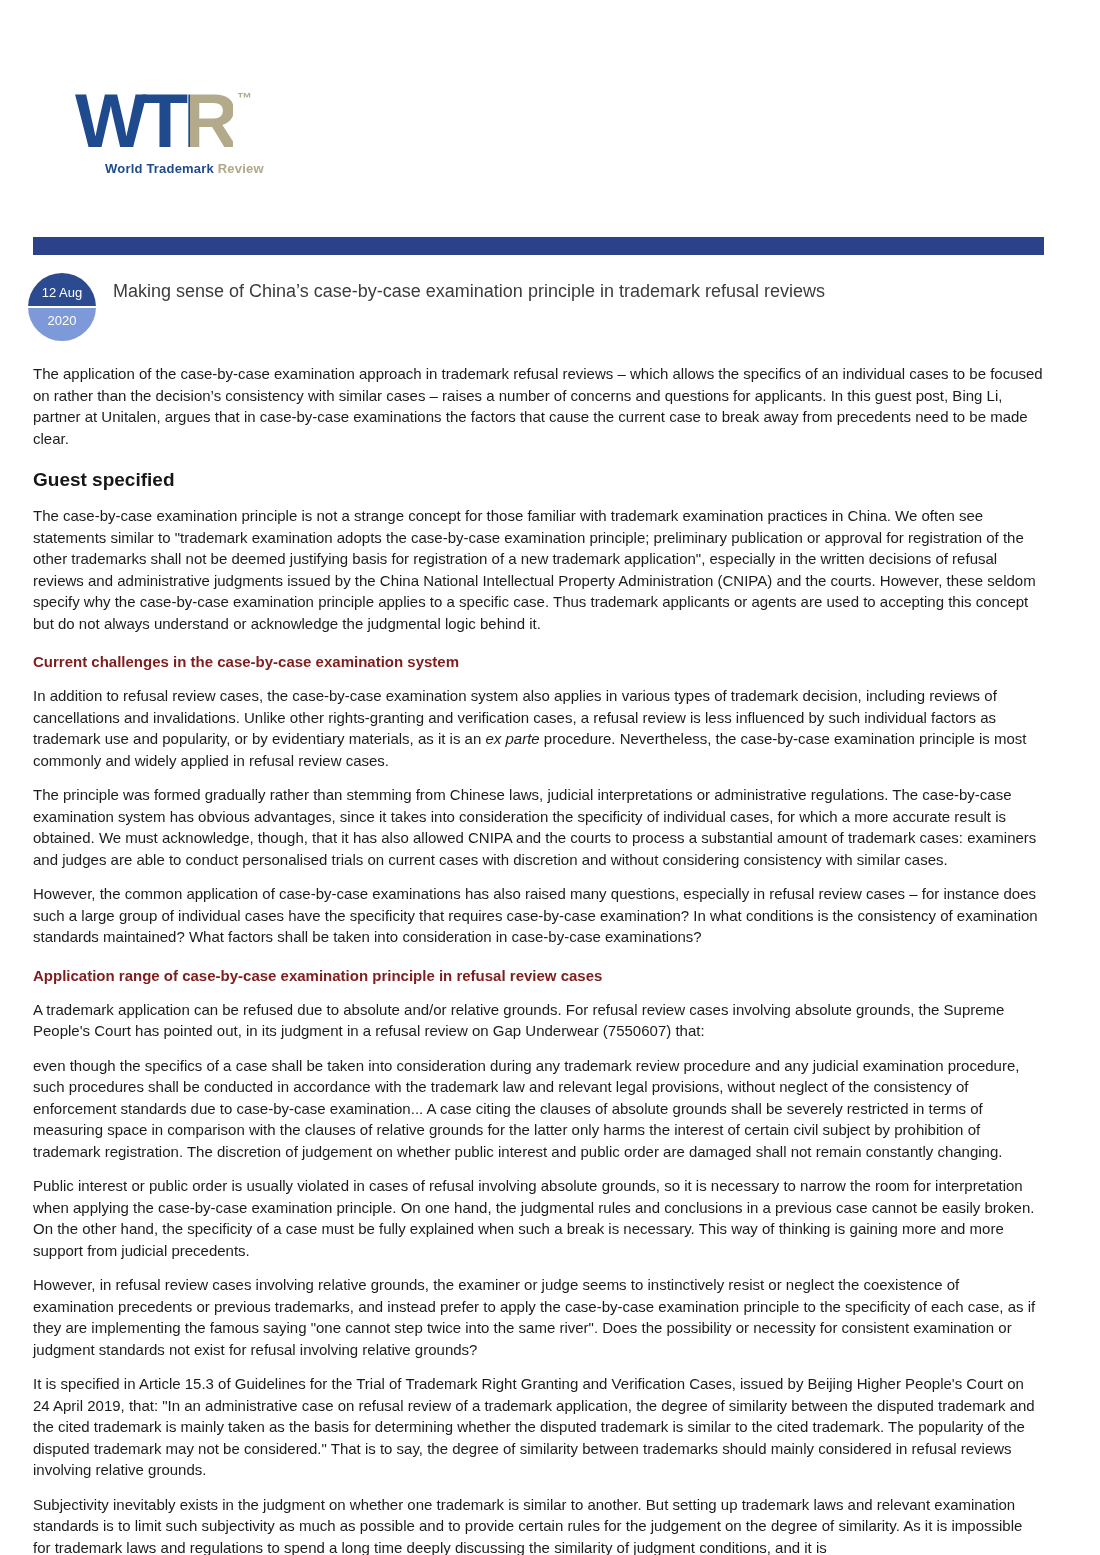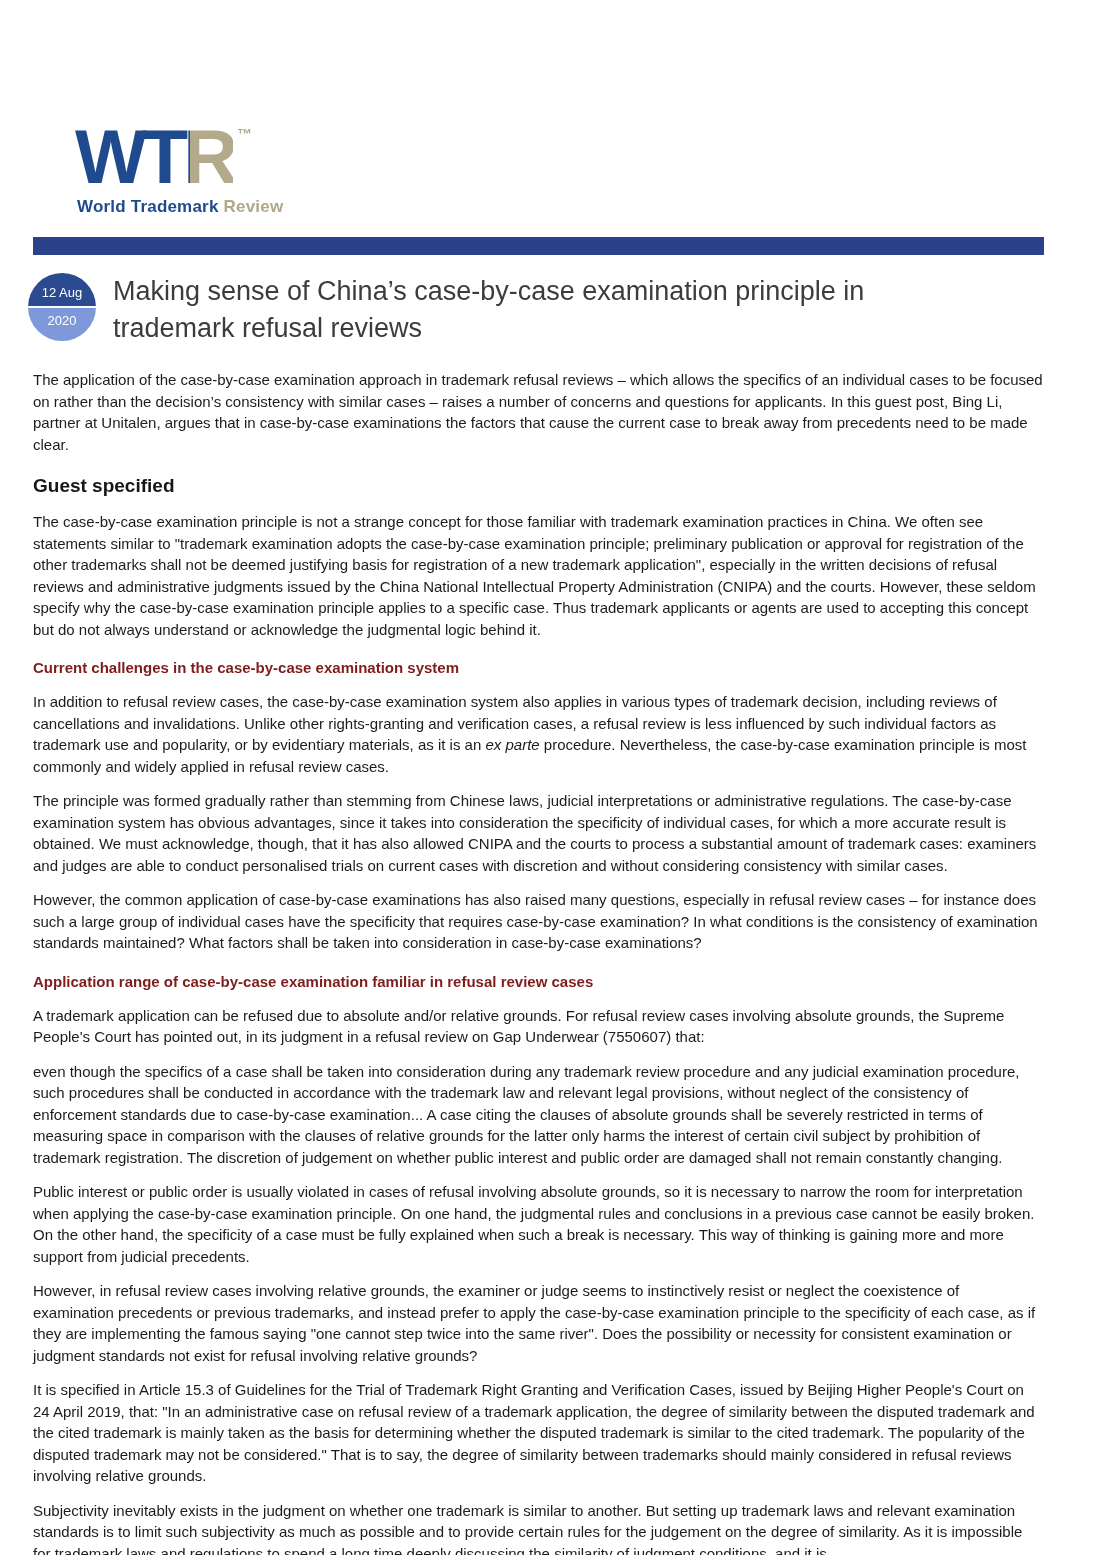--- a/index.html
+++ b/index.html
@@ -12,7 +12,7 @@
   .page { width: 1100px; height: 1555px; position: relative; }
 
   
-  .masthead { padding: 103px 0 0 75px; height: 189px; }
+  .masthead { padding: 67px 0 0 75px; height: 189px; }
   .logo { display: inline-block; text-decoration: none; cursor: pointer; }
   .logo-word {
     font-weight: bold; font-size: 76px; line-height: 62px;

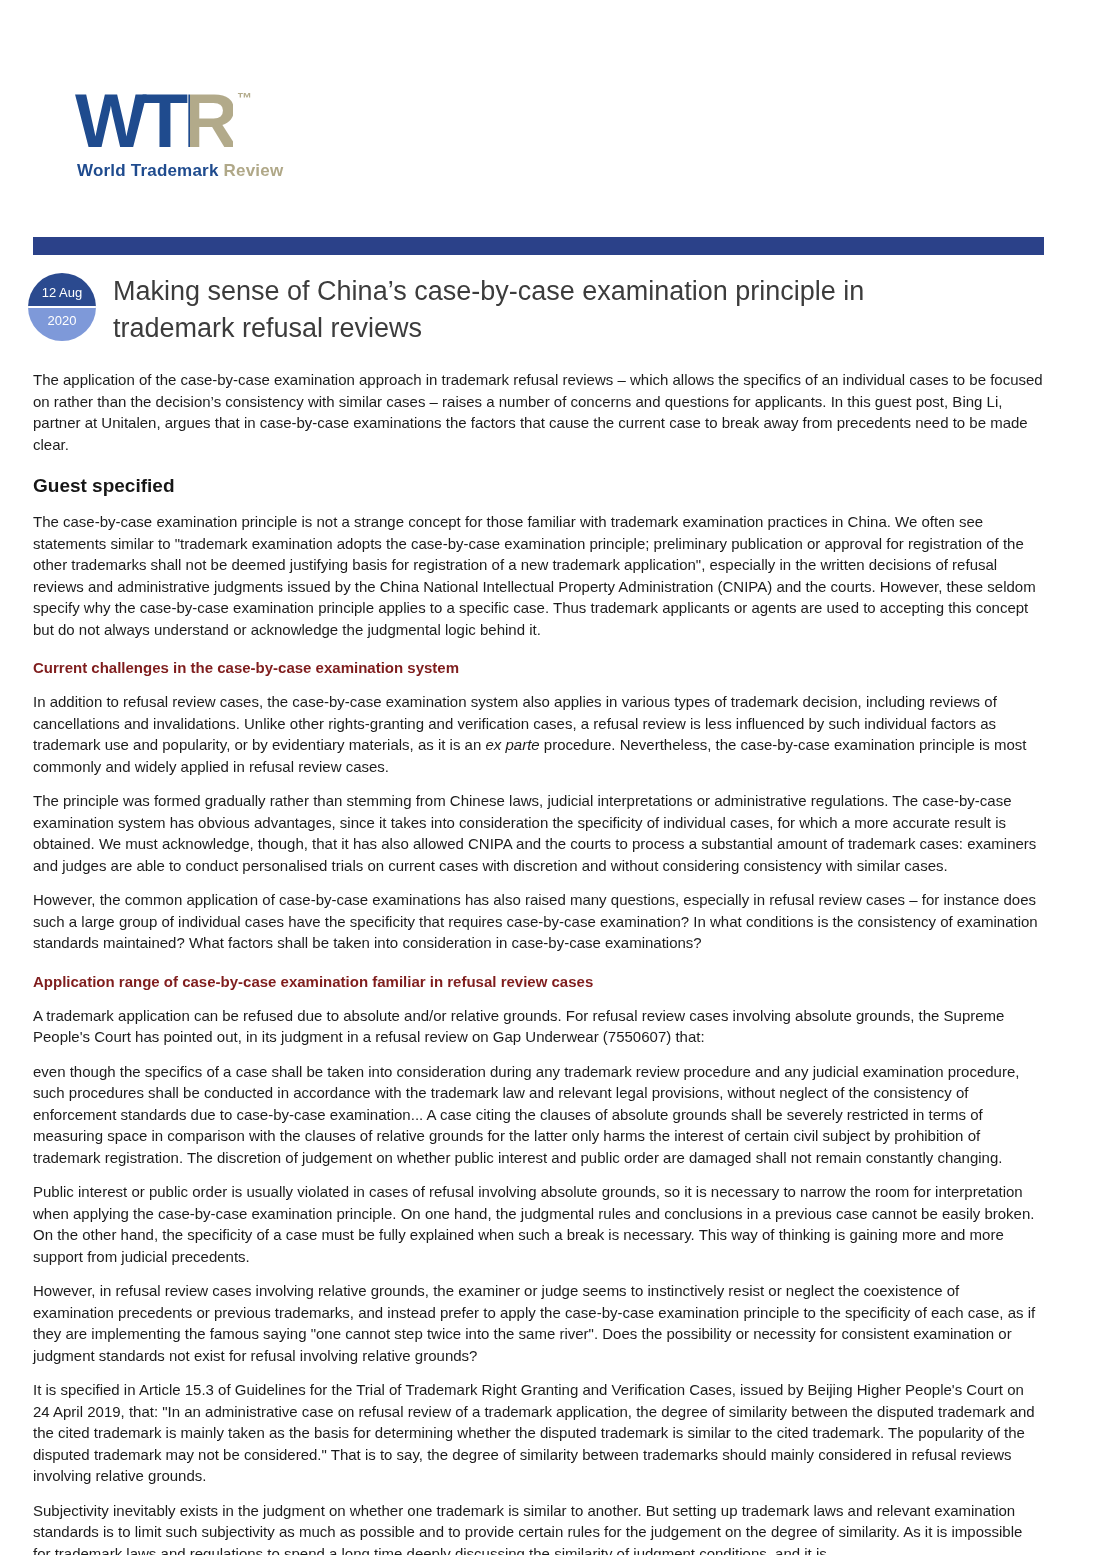--- a/index.html
+++ b/index.html
@@ -30,7 +30,7 @@
     vertical-align: 44px; margin-left: 4px; font-weight: bold;
     -webkit-text-fill-color: #b2aa8a;
   }
-  .logo-sub { margin: 9px 0 0 2px; font-size: 17px; font-weight: bold; letter-spacing: 0.2px; white-space: nowrap; }
+  .logo-sub { margin: 9px 0 0 30px; font-size: 13px; font-weight: bold; letter-spacing: 0.2px; white-space: nowrap; }
   .sub-blue { color: #1f4b8e; }
   .sub-tan  { color: #b0a888; }
 

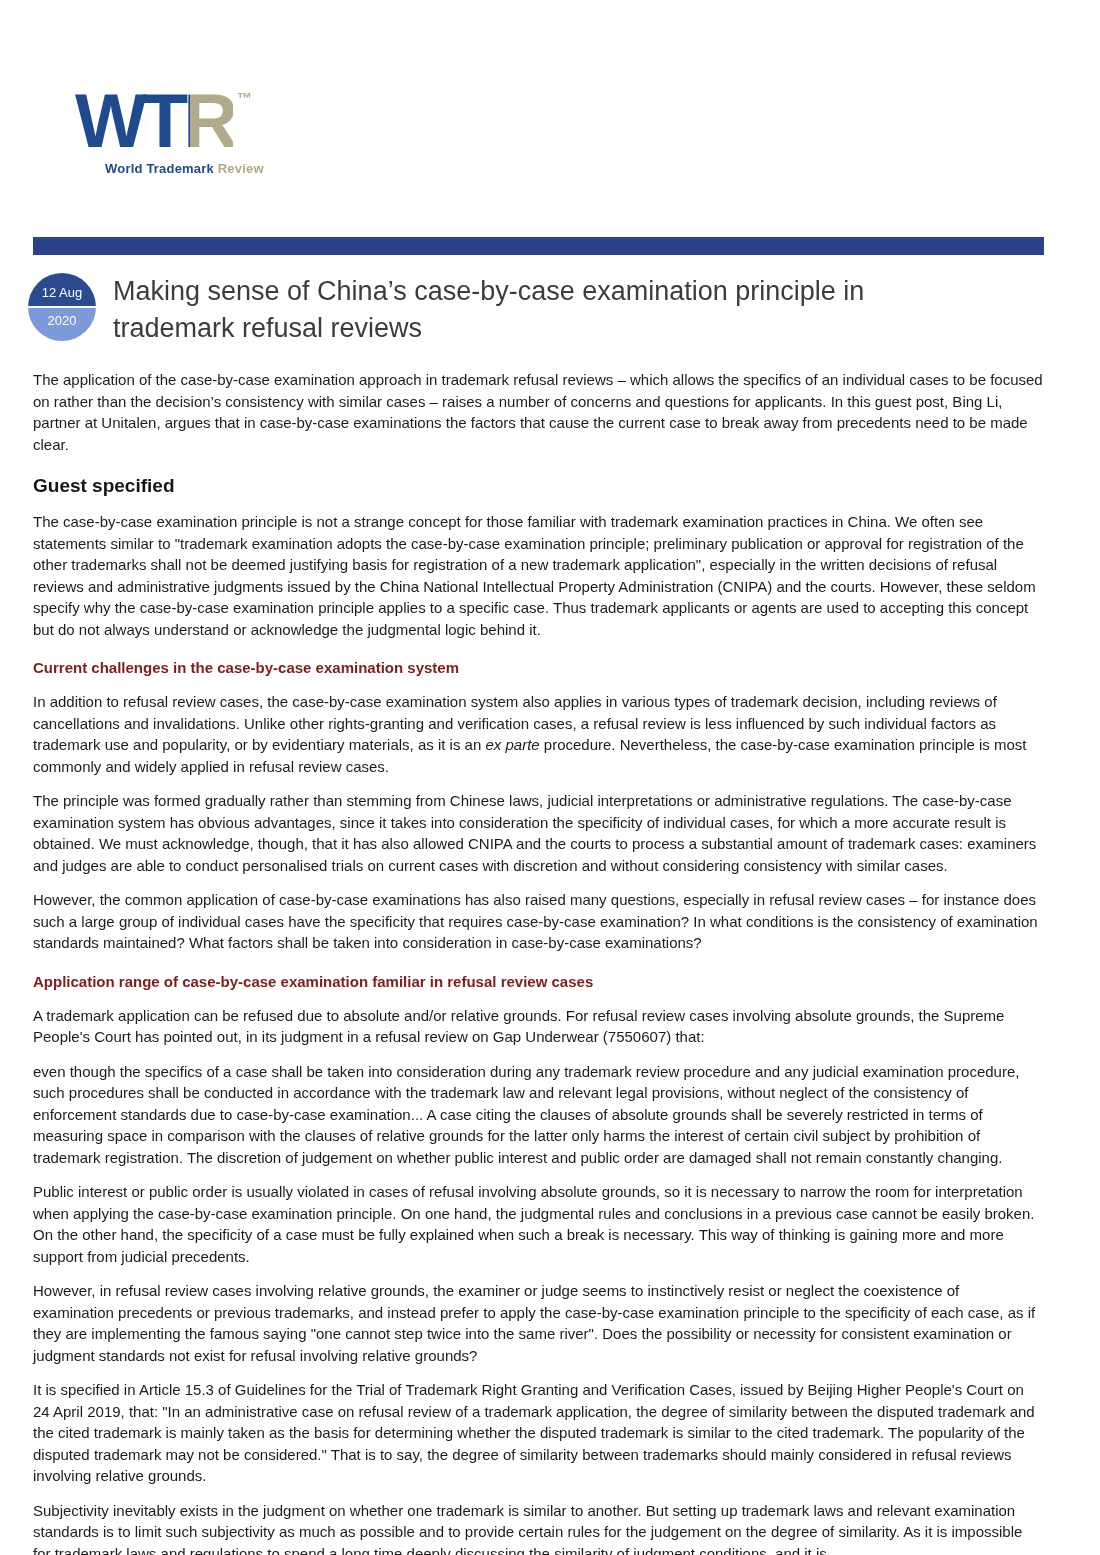--- a/index.html
+++ b/index.html
@@ -55,7 +55,7 @@
   }
   .title {
     margin: 0 0 0 17px; max-width: 880px;
-    font-size: 27px; line-height: 37px; font-weight: 400; color: #3c3c3c;
+    font-size: 18px; line-height: 37px; font-weight: 400; color: #3c3c3c;
   }
 
   

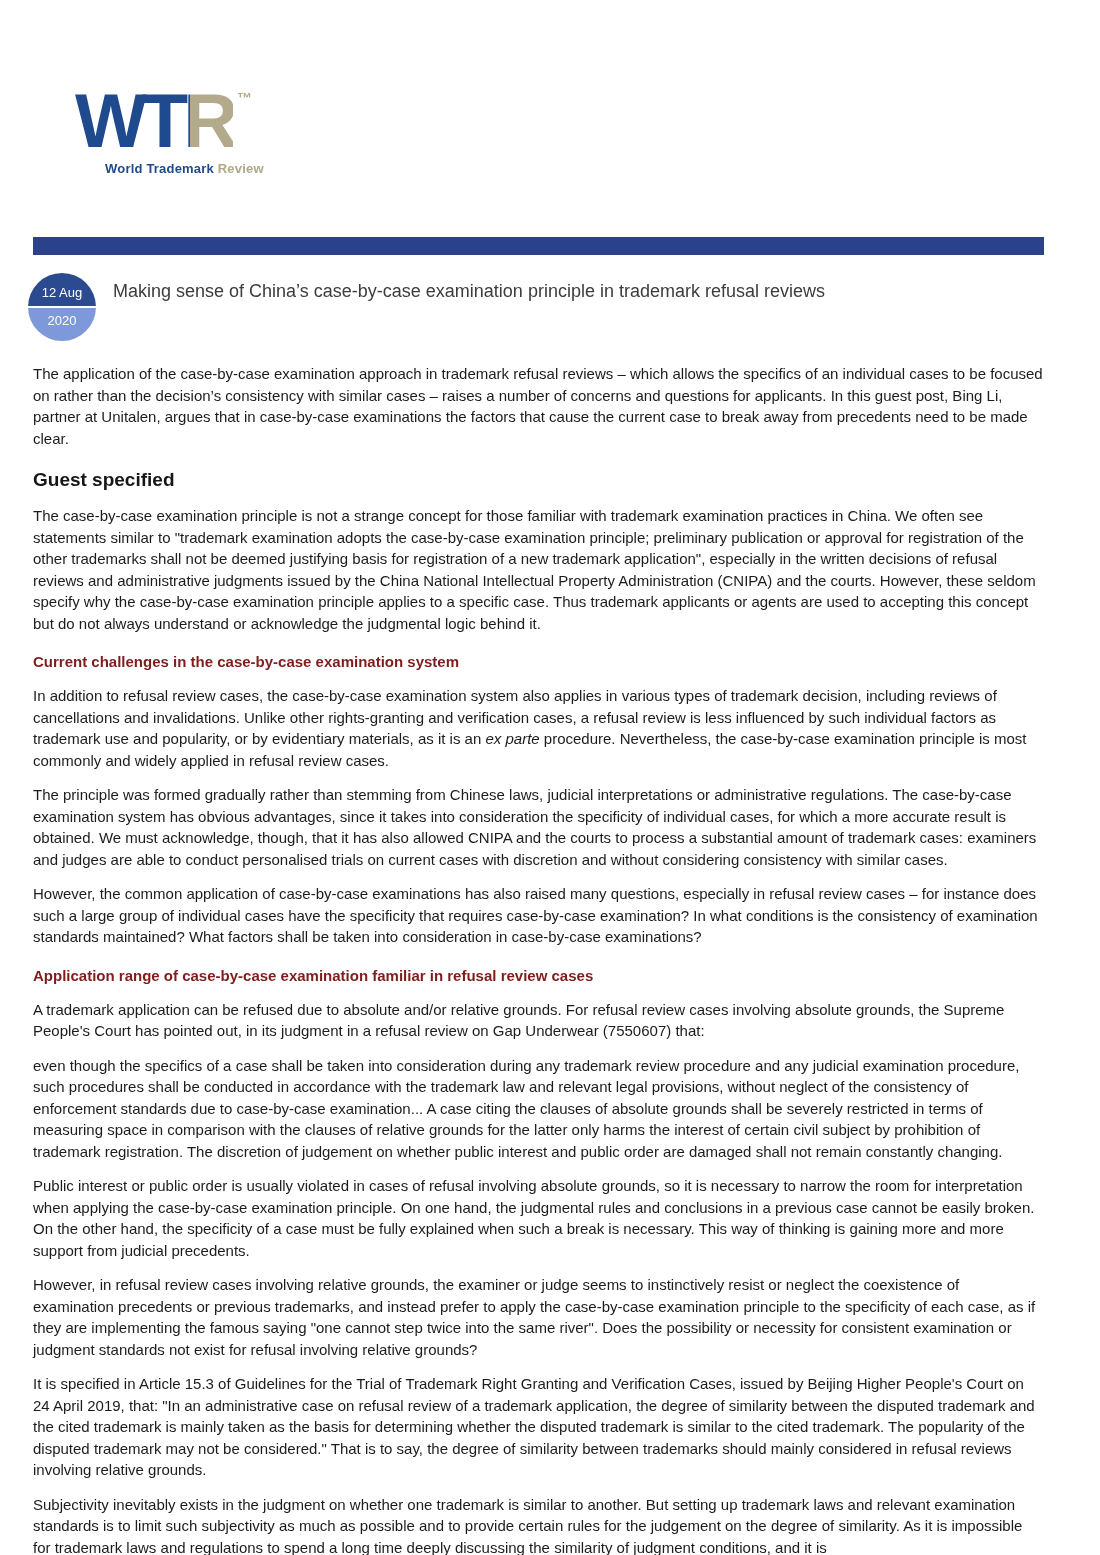--- a/index.html
+++ b/index.html
@@ -102,7 +102,7 @@
 
     <p>However, the common application of case-by-case examinations has also raised many questions, especially in refusal review cases – for instance does such a large group of individual cases have the specificity that requires case-by-case examination? In what conditions is the consistency of examination standards maintained? What factors shall be taken into consideration in case-by-case examinations?</p>
 
-    <h3>Application range of case-by-case examination familiar in refusal review cases</h3>
+    <h3>Application range of case-by-case examination principle in refusal review cases</h3>
 
     <p>A trademark application can be refused due to absolute and/or relative grounds. For refusal review cases involving absolute grounds, the Supreme People's Court has pointed out, in its judgment in a refusal review on Gap Underwear (7550607) that:</p>
 

